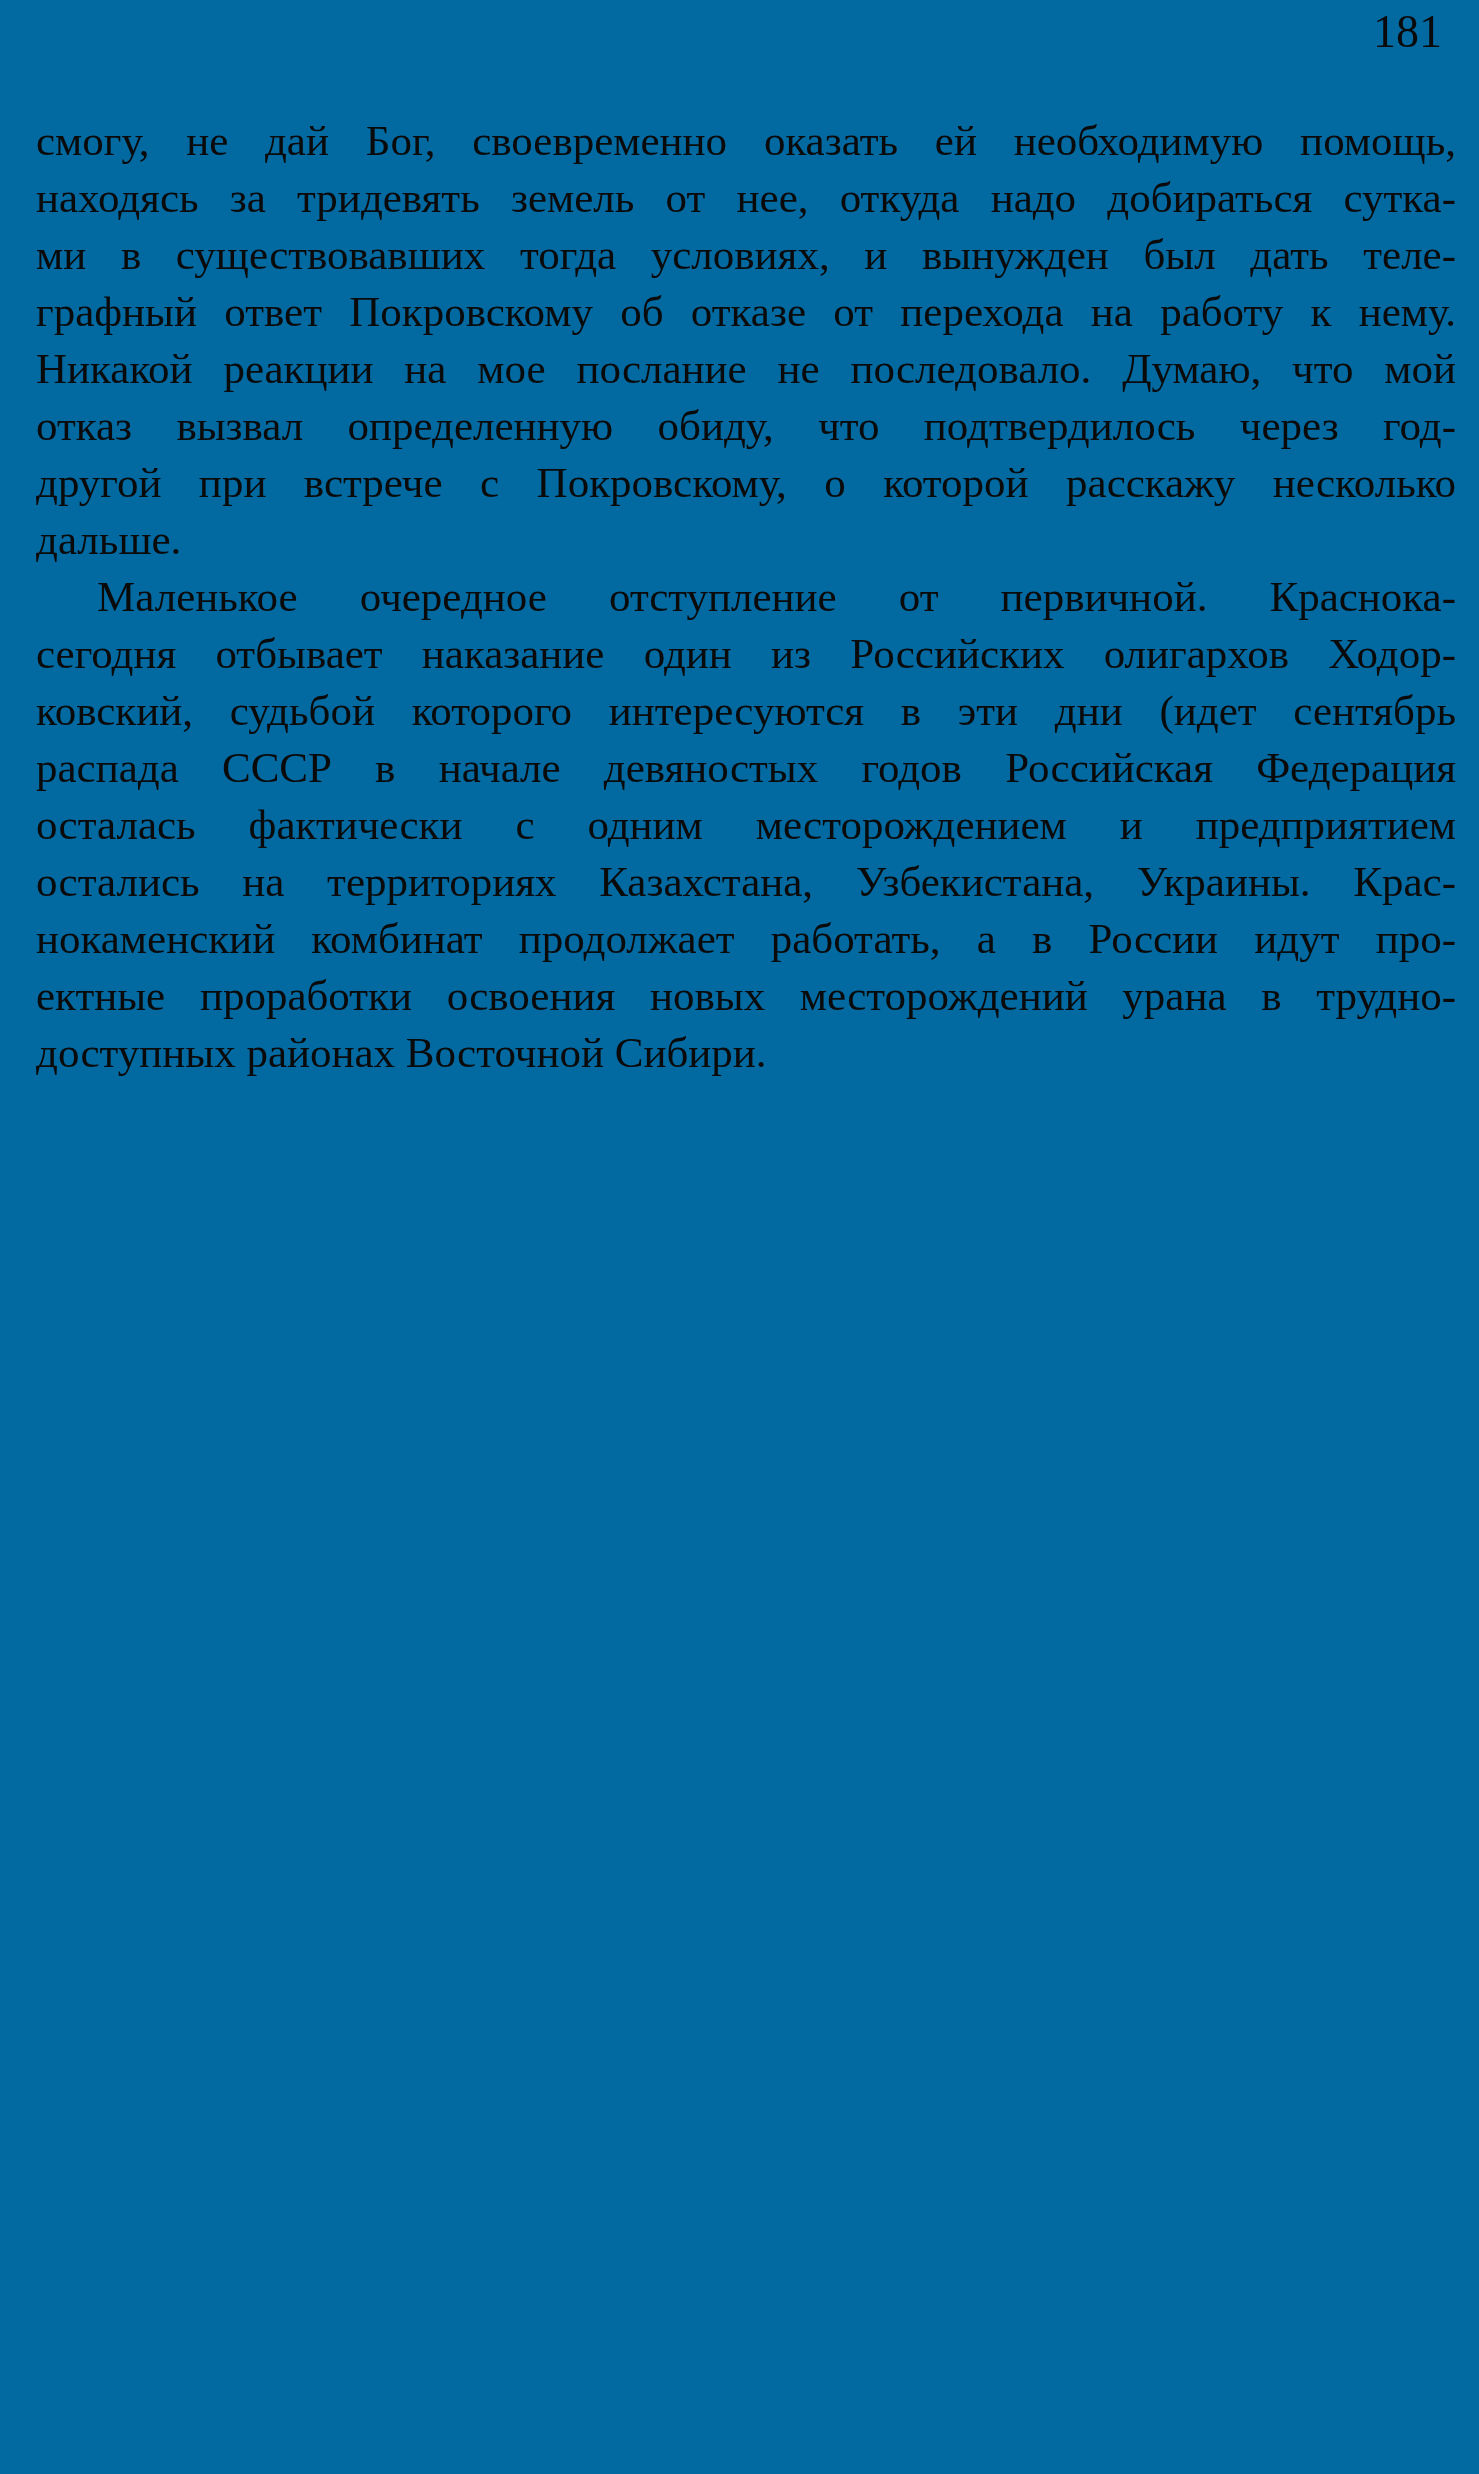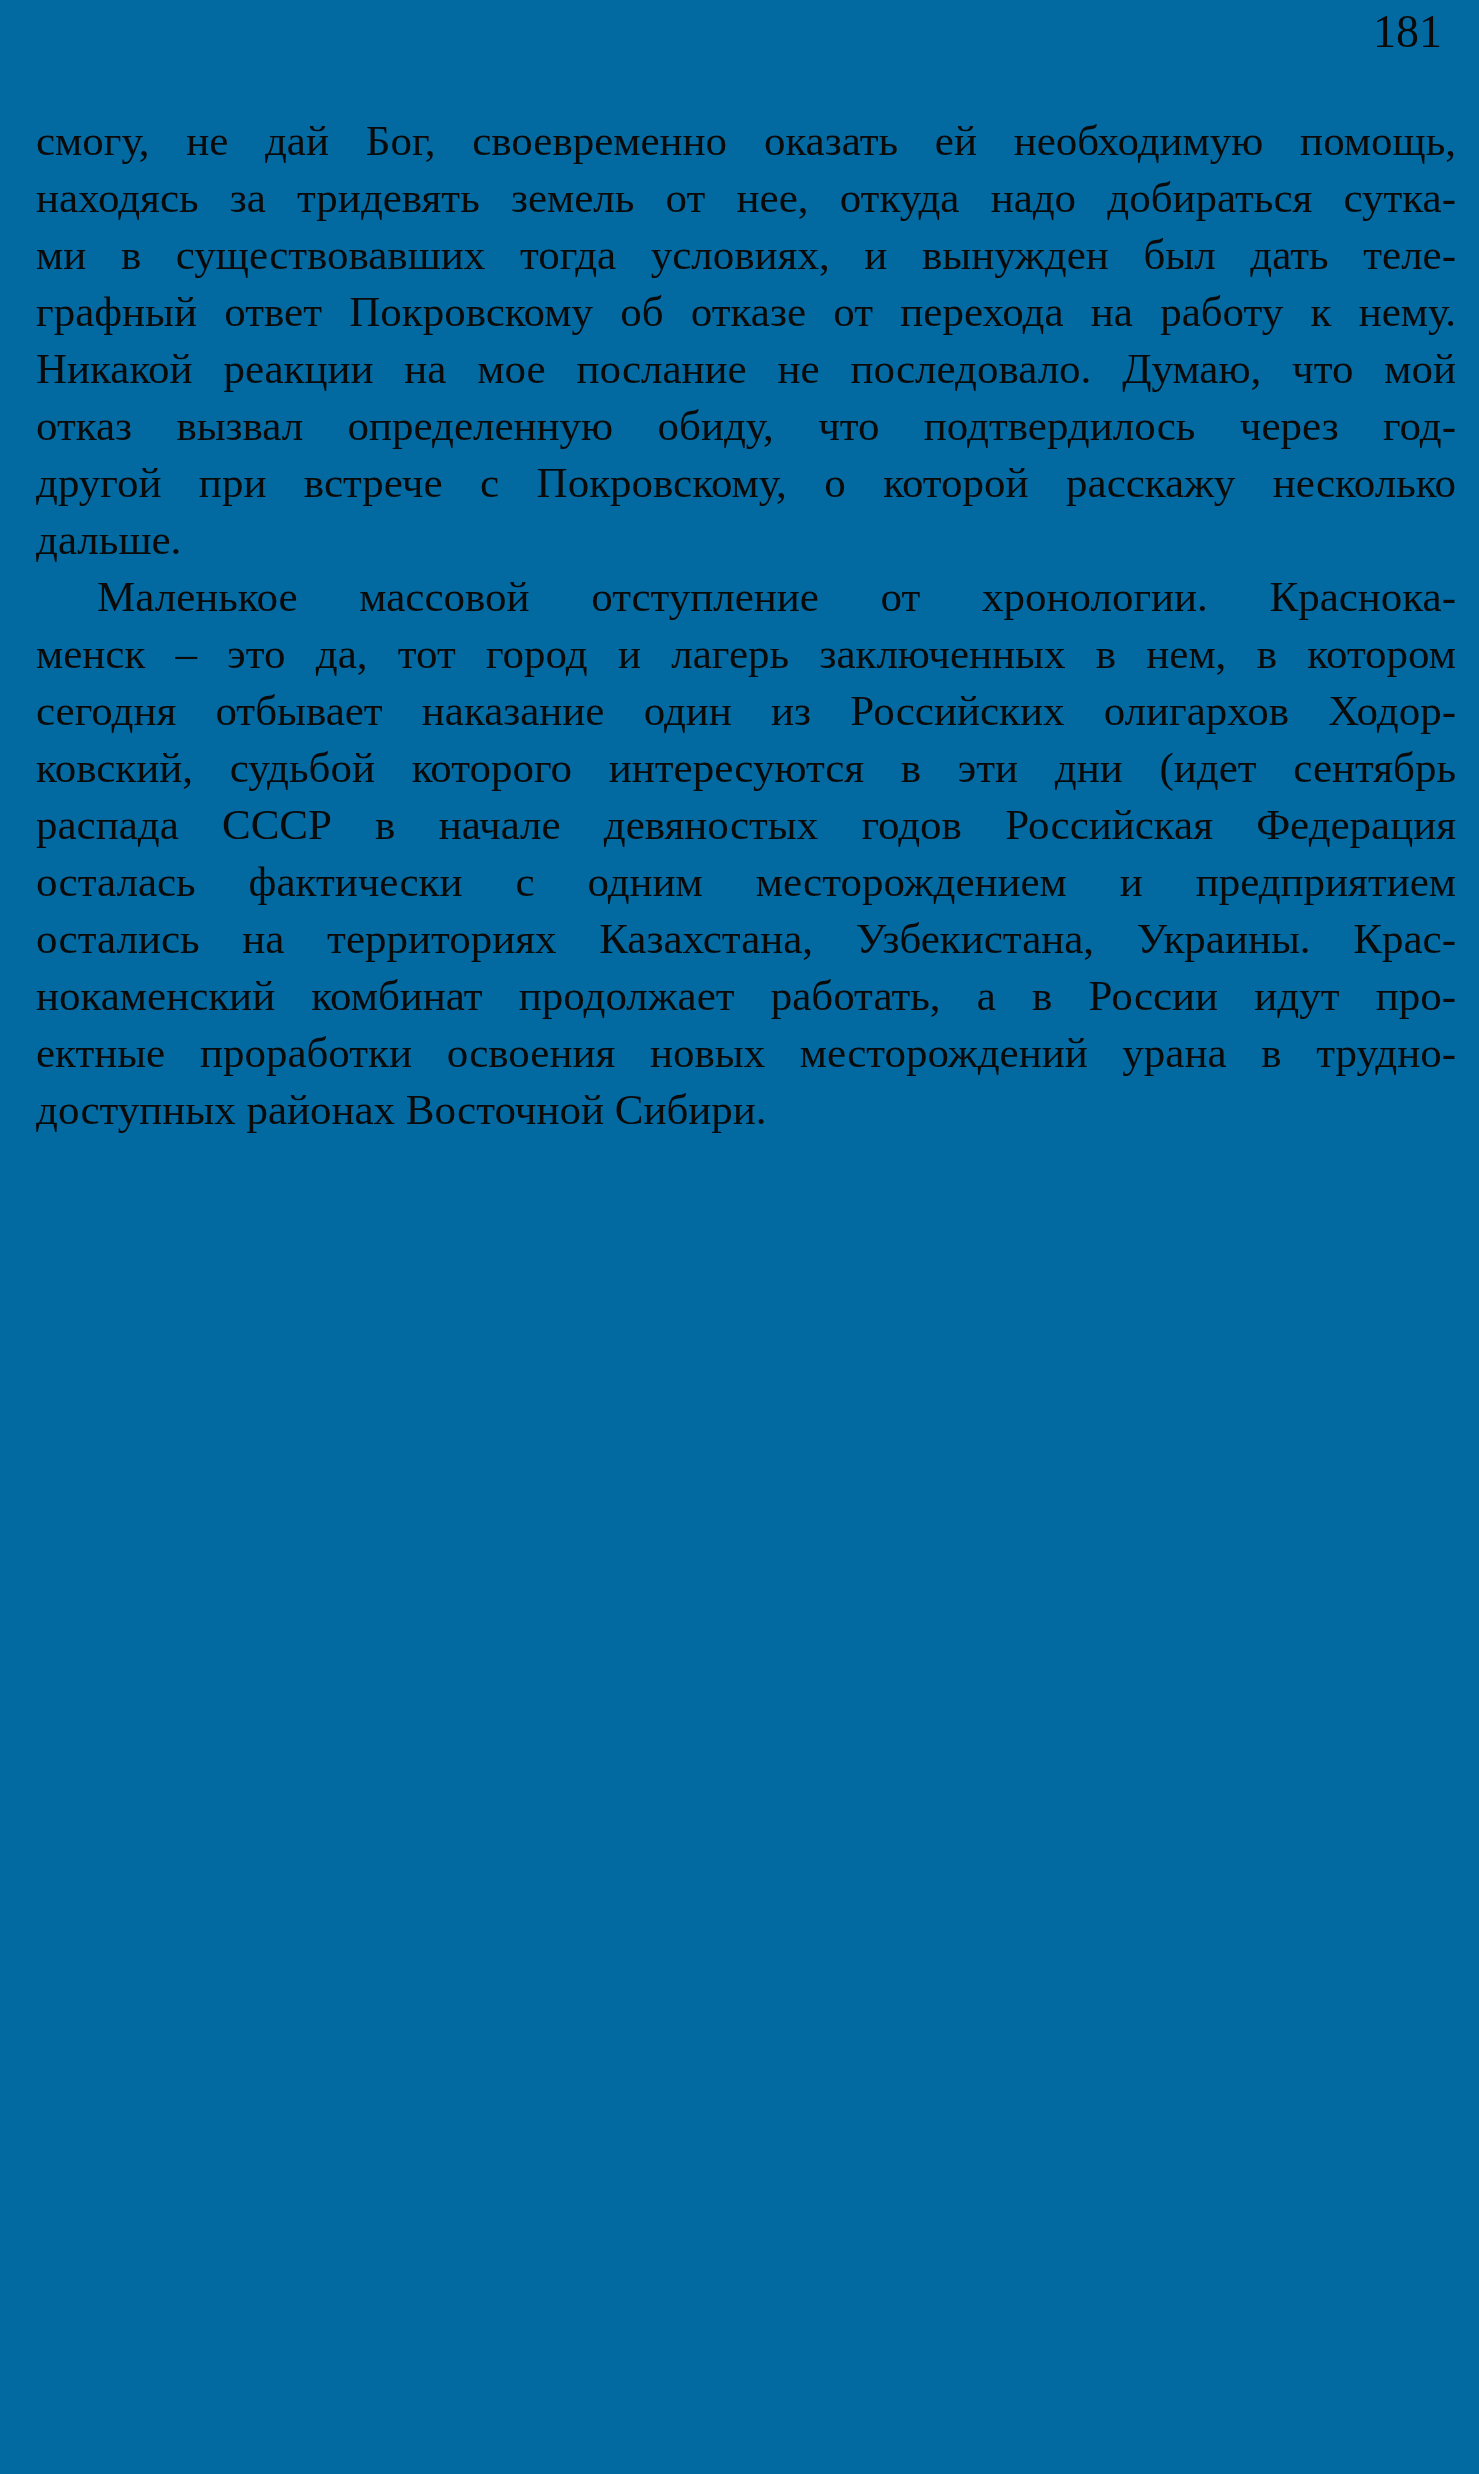--- a/index.html
+++ b/index.html
@@ -67,7 +67,7 @@
     </div>
 
     <div>
-      <div class="line indent">Маленькое массовой отступление от хронологии. Краснока-</div>
+      <div class="line indent">Маленькое очередное отступление от первичной. Краснока-</div>
       <div class="line">менск – это да, тот город и лагерь заключенных в нем, в котором</div>
       <div class="line">сегодня отбывает наказание один из Российских олигархов Ходор-</div>
       <div class="line">ковский, судьбой которого интересуются в эти дни (идет сентябрь</div>

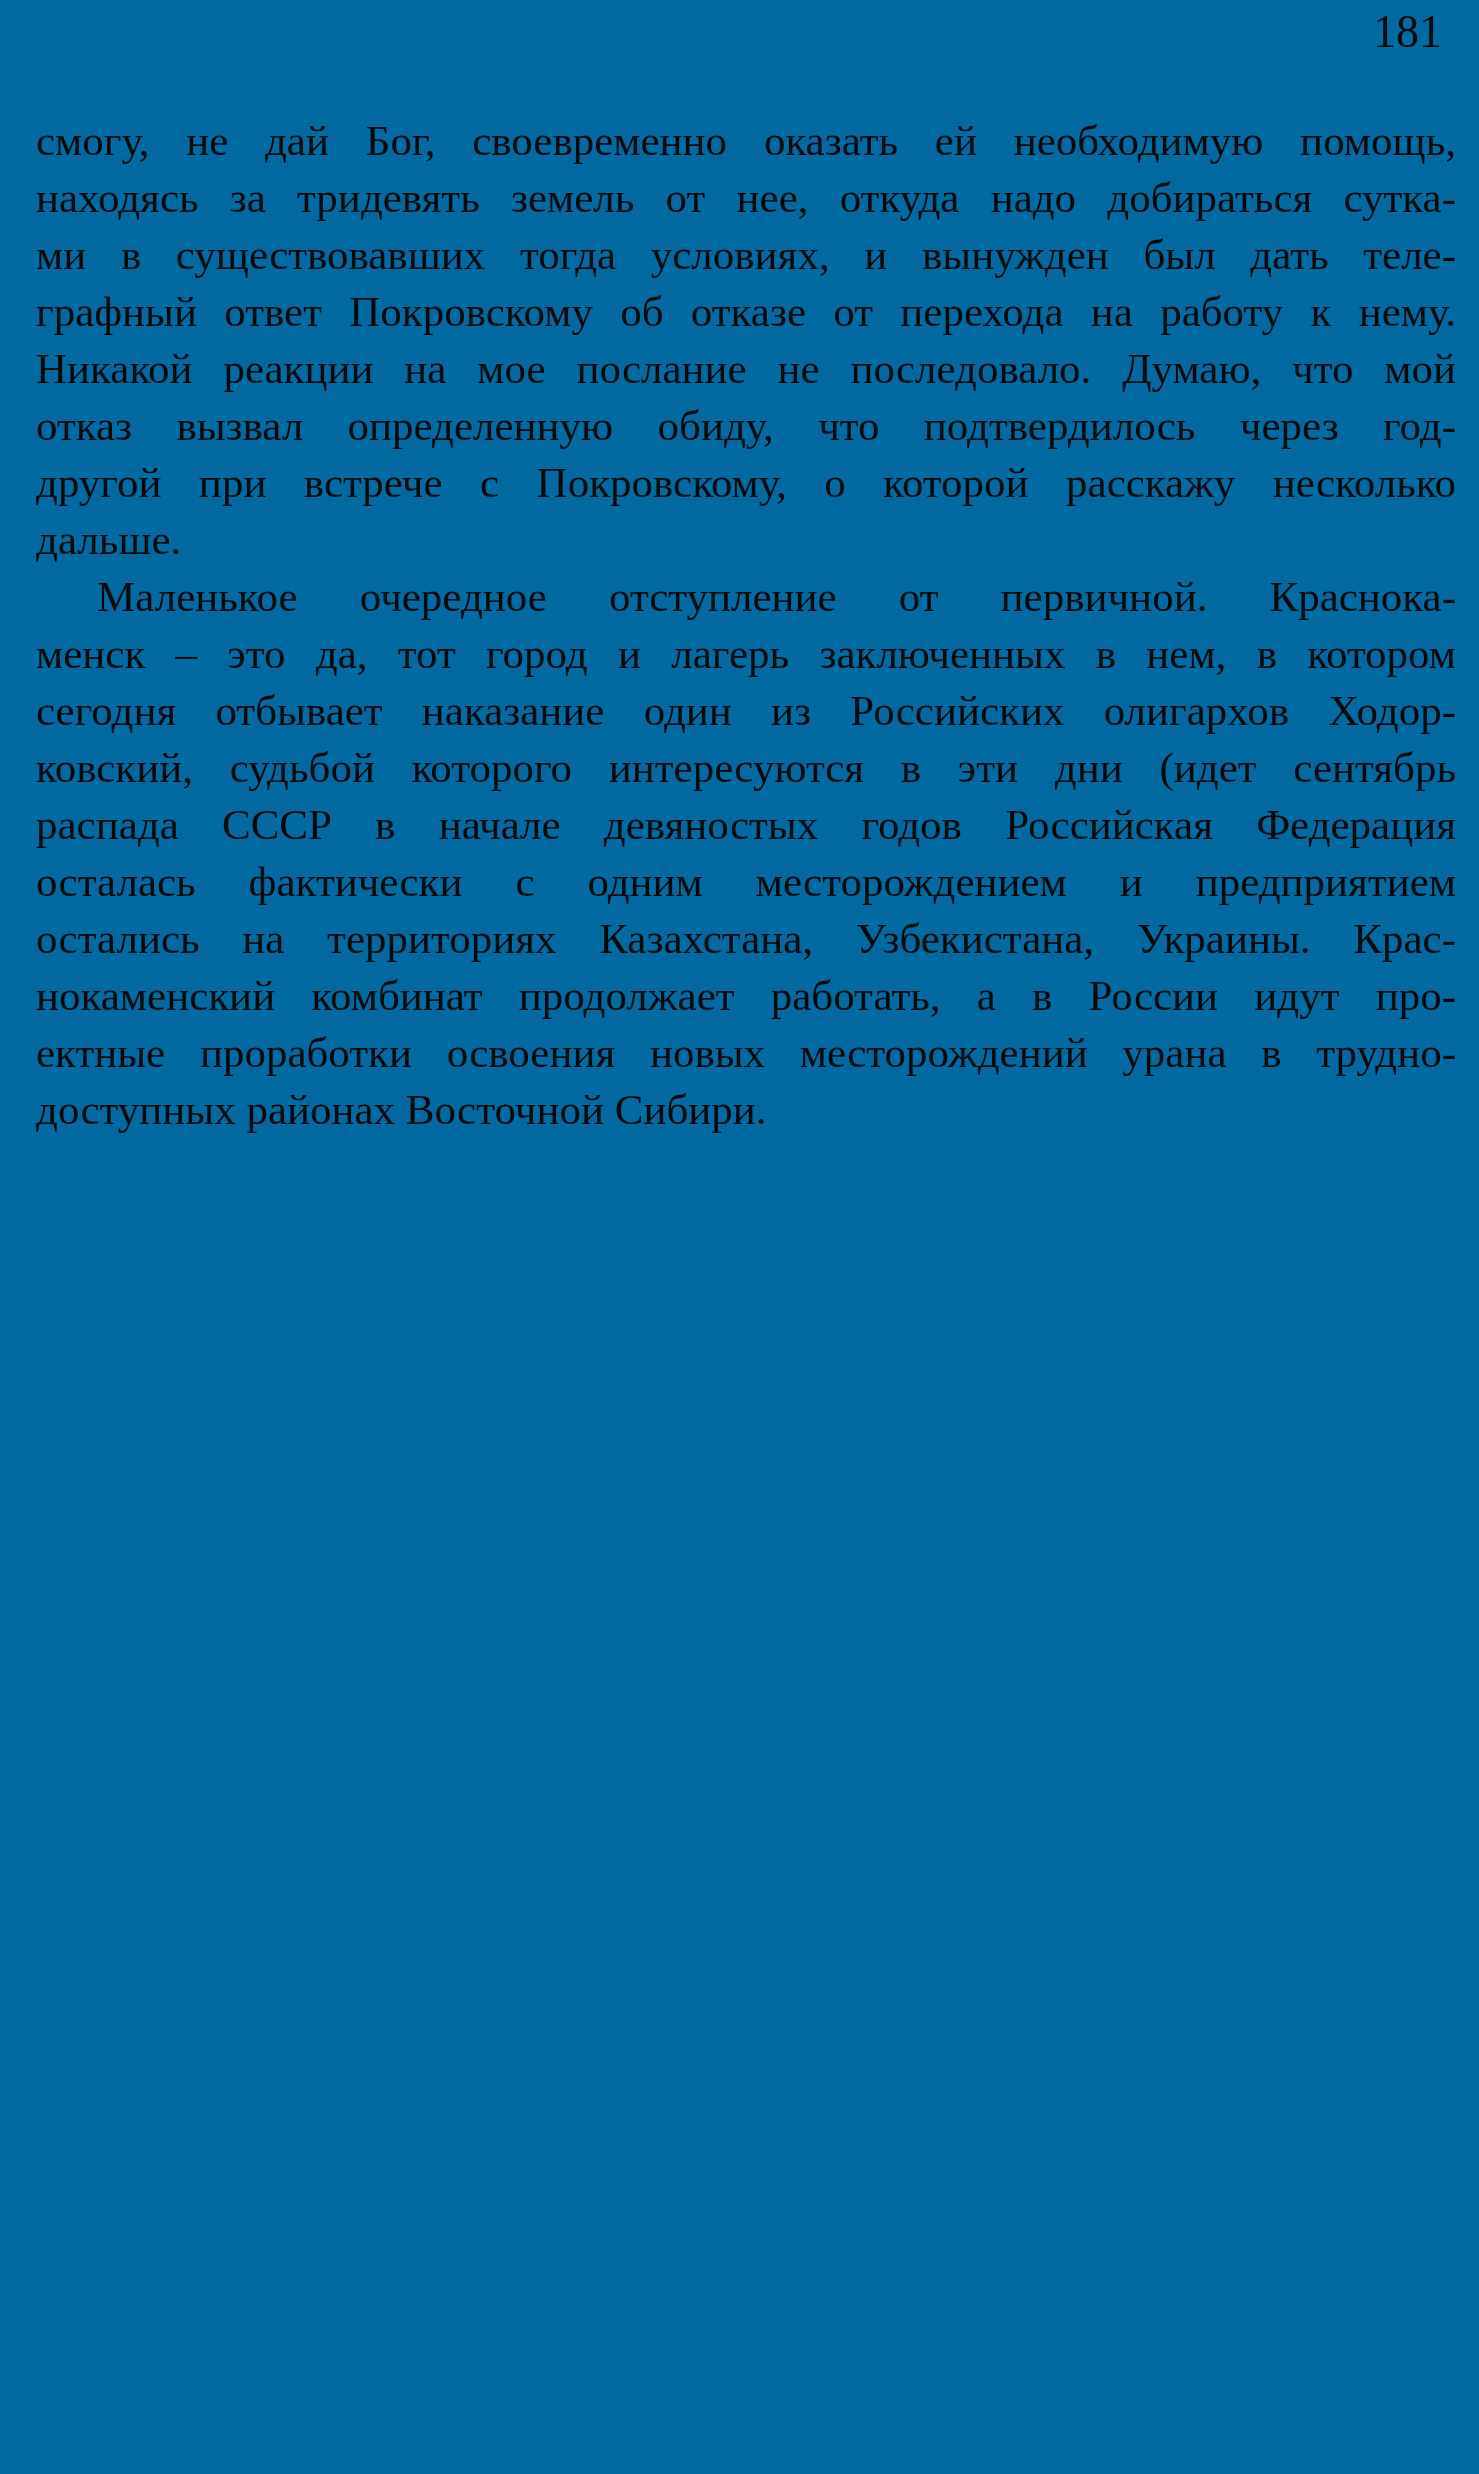--- a/index.html
+++ b/index.html
@@ -68,7 +68,6 @@
 
     <div>
       <div class="line indent">Маленькое очередное отступление от первичной. Краснока-</div>
-      <div class="line">менск – это да, тот город и лагерь заключенных в нем, в котором</div>
       <div class="line">сегодня отбывает наказание один из Российских олигархов Ходор-</div>
       <div class="line">ковский, судьбой которого интересуются в эти дни (идет сентябрь</div>
       <div class="line">распада СССР в начале девяностых годов Российская Федерация</div>

